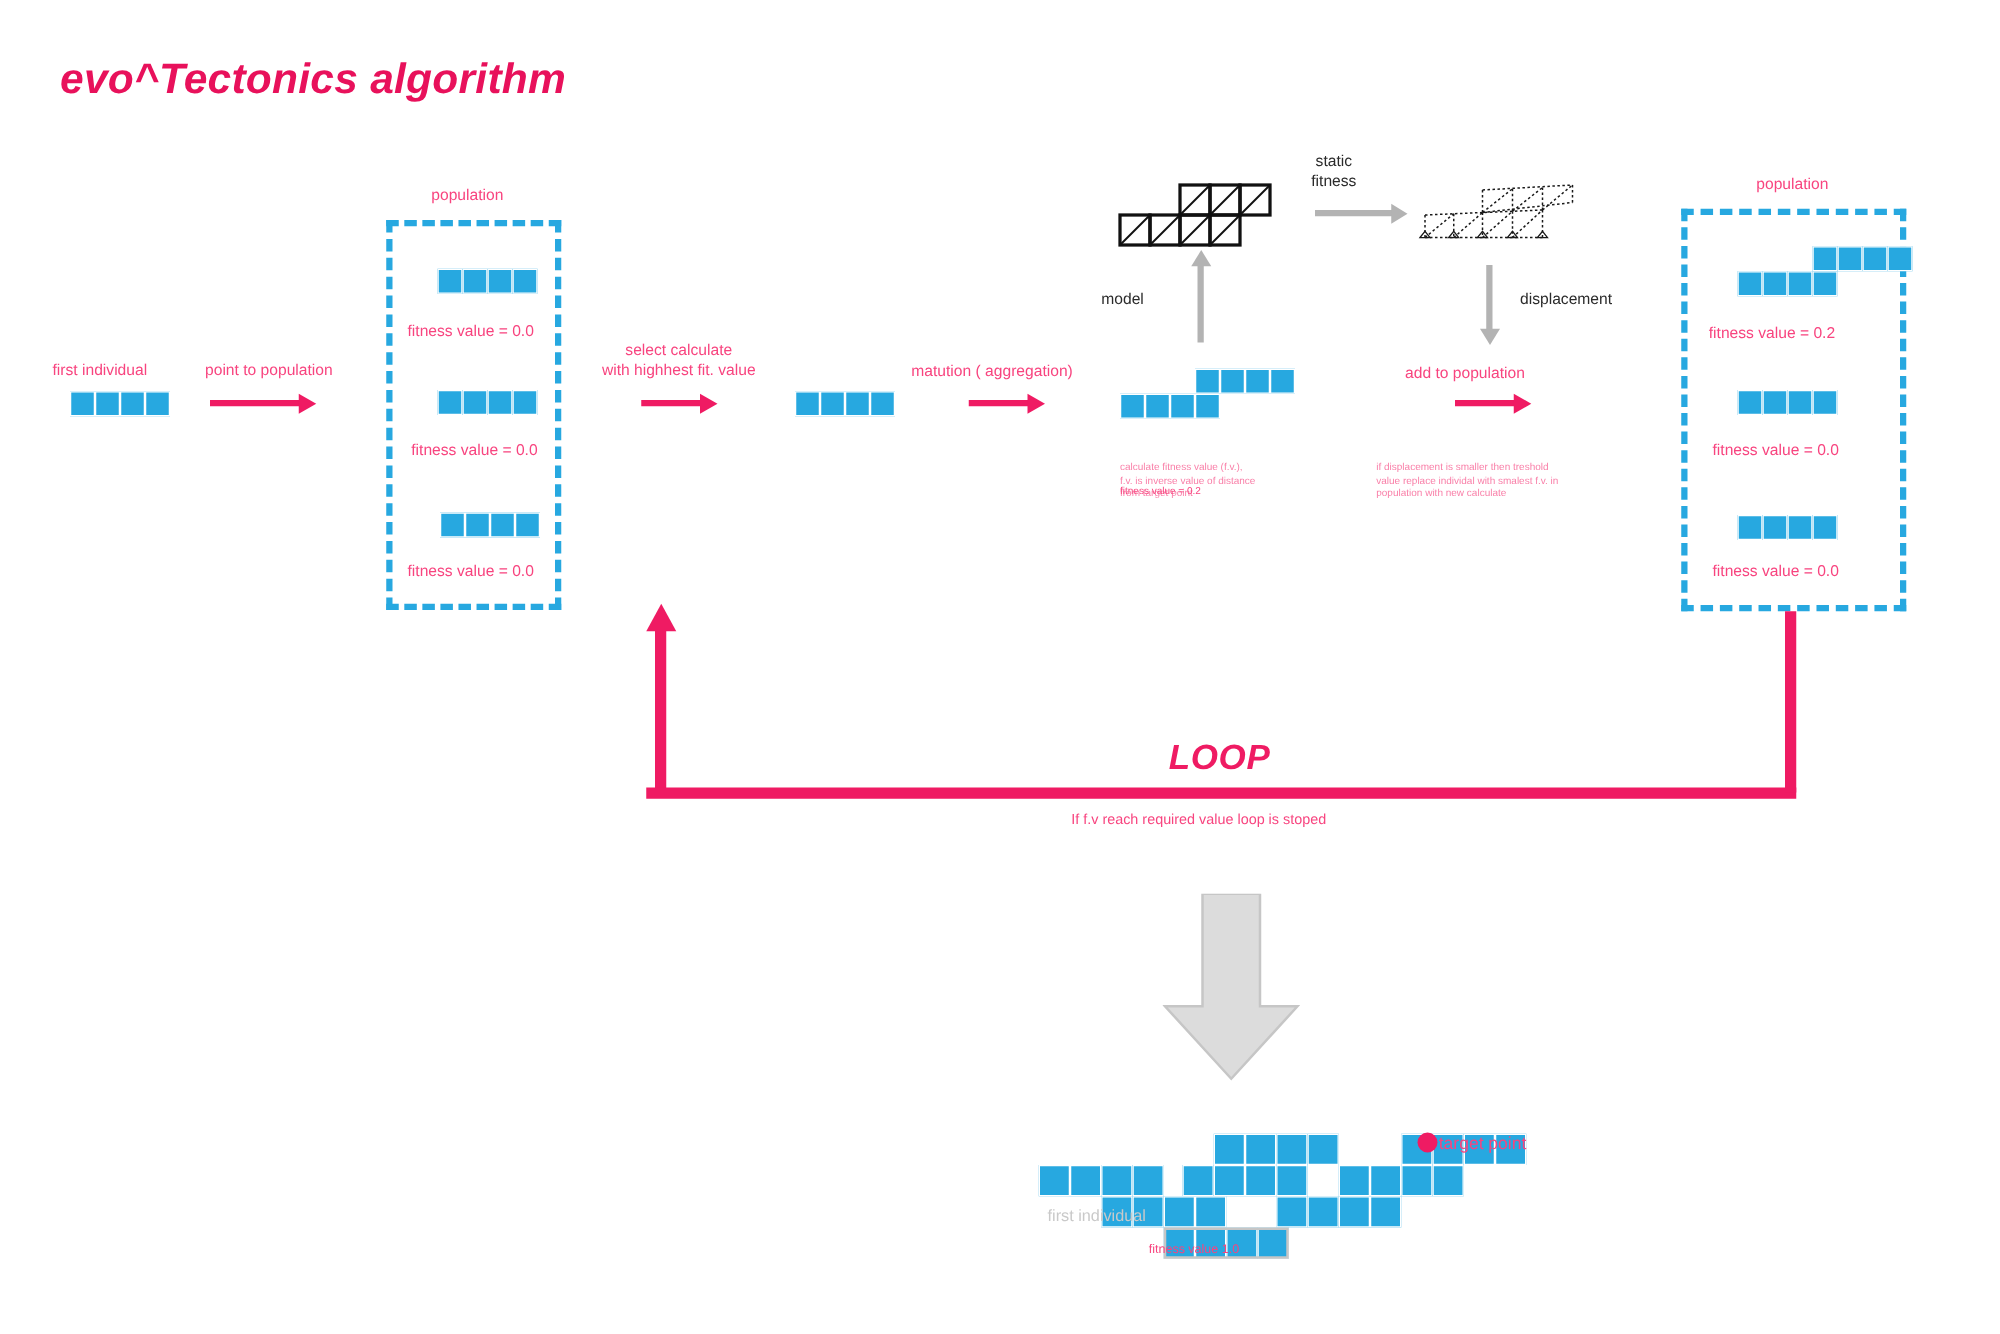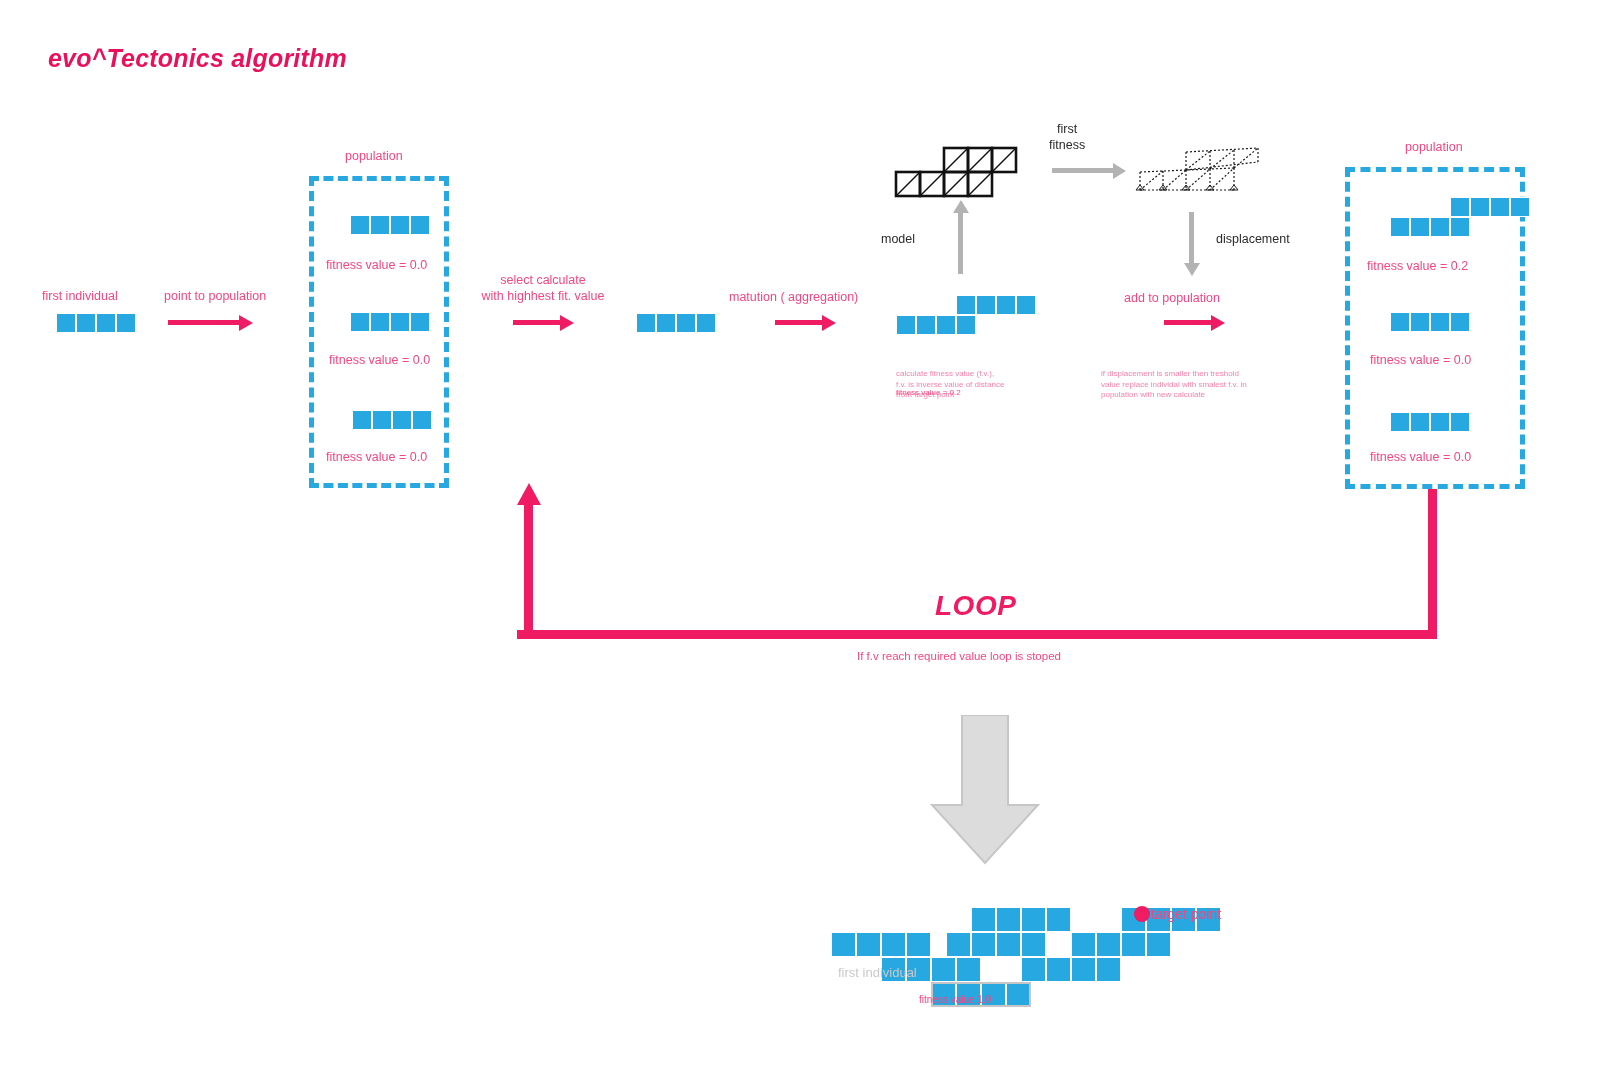--- a/index.html
+++ b/index.html
@@ -16,7 +16,7 @@
   
   .title{
     left:48px;top:44px;
-    font-size:25px;font-weight:bold;font-style:italic;
+    font-size:34px;font-weight:bold;font-style:italic;
     color:#e8115b;letter-spacing:.2px;white-space:nowrap;
   }
   .lbl{font-size:12.5px;color:#f8447f;white-space:nowrap;line-height:16px;}

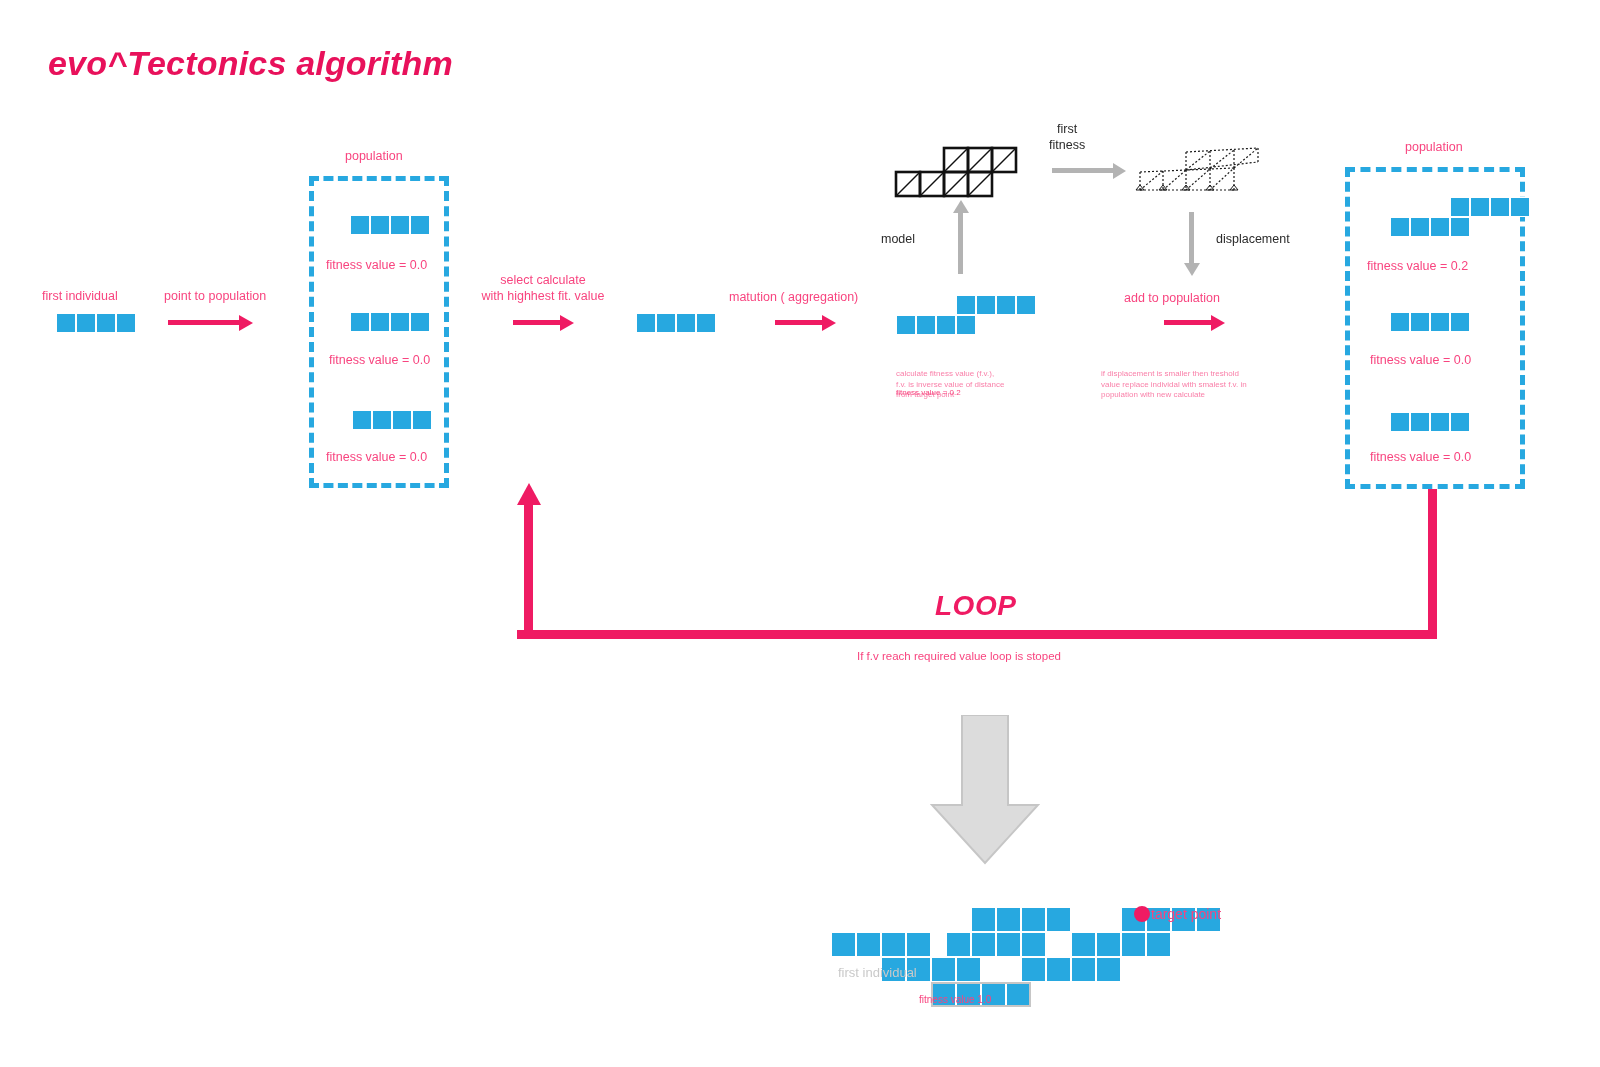--- a/index.html
+++ b/index.html
@@ -213,7 +213,7 @@
   </div>
 
   <div class="abs lbl-dark" style="left:1049px;top:121px;text-align:center;">
-    <div>first</div>
+    <div>static</div>
     <div>fitness</div>
   </div>
   <div class="garrow-r" style="left:1052px;top:168px;width:62px;"></div>

